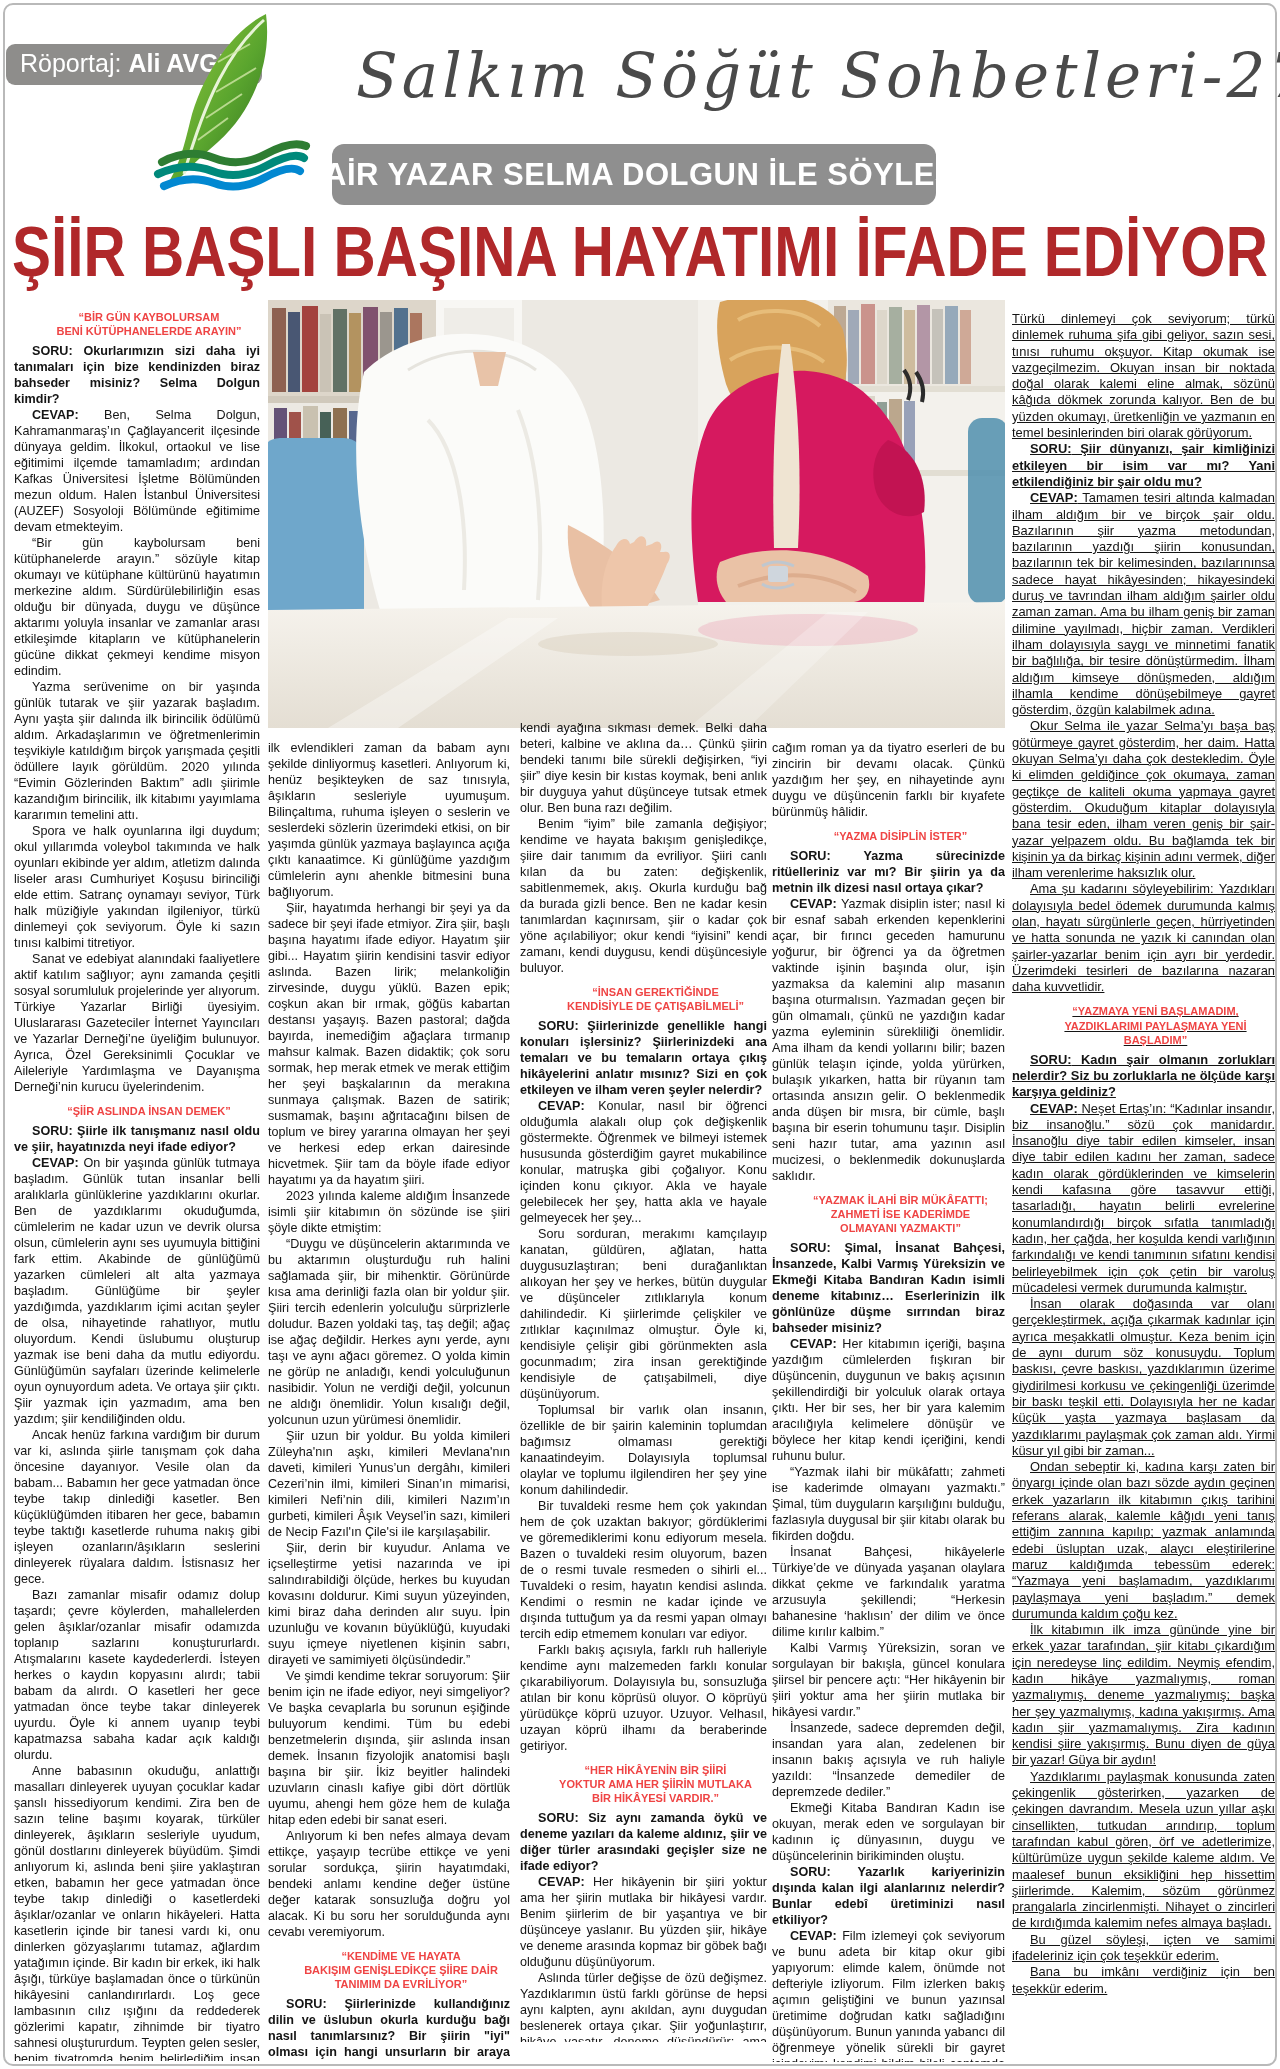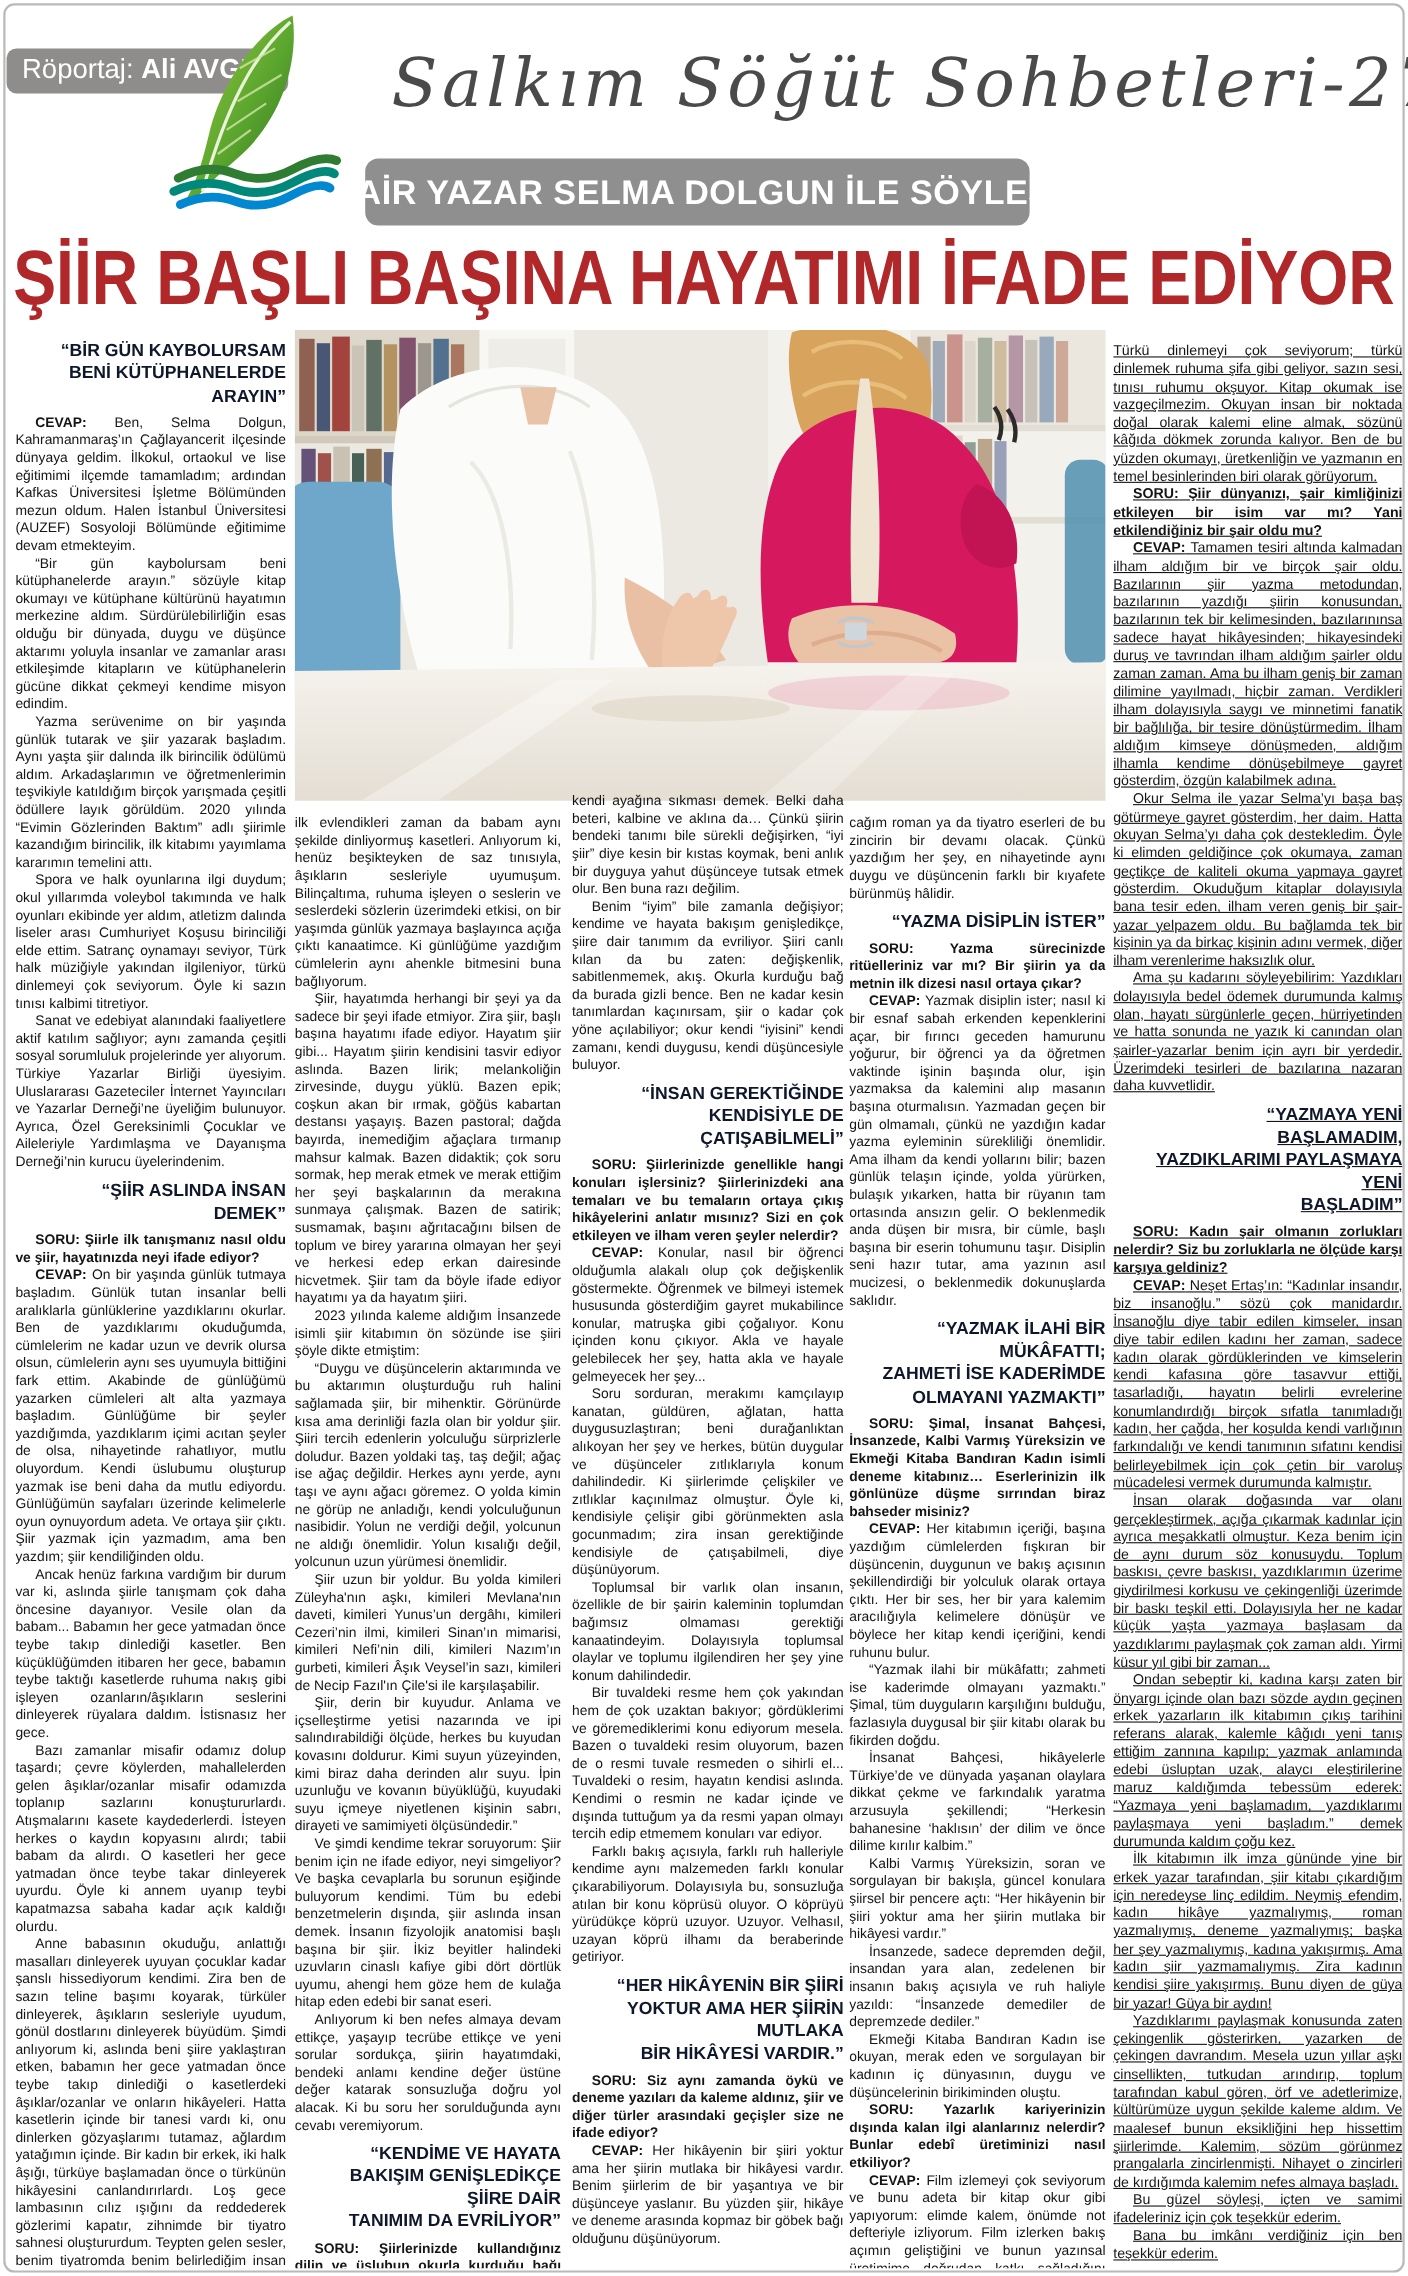--- a/index.html
+++ b/index.html
@@ -34,8 +34,8 @@
   .blk.p,.blk.q{text-indent:18px;}
   .blk.cont{text-indent:0;}
   .blk.q{font-weight:bold;}
-  .blk.head{color:#0f172a;font-weight:bold;font-size:16px;line-height:1.28;
-            margin:9px 0 5px 24px;text-align:right;text-indent:0;}
+  .blk.head{color:#ef4444;font-weight:bold;font-size:11px;line-height:1.28;
+            margin:9px 0 5px 24px;text-align:center;text-indent:0;}
 </style>
 </head>
 <body>

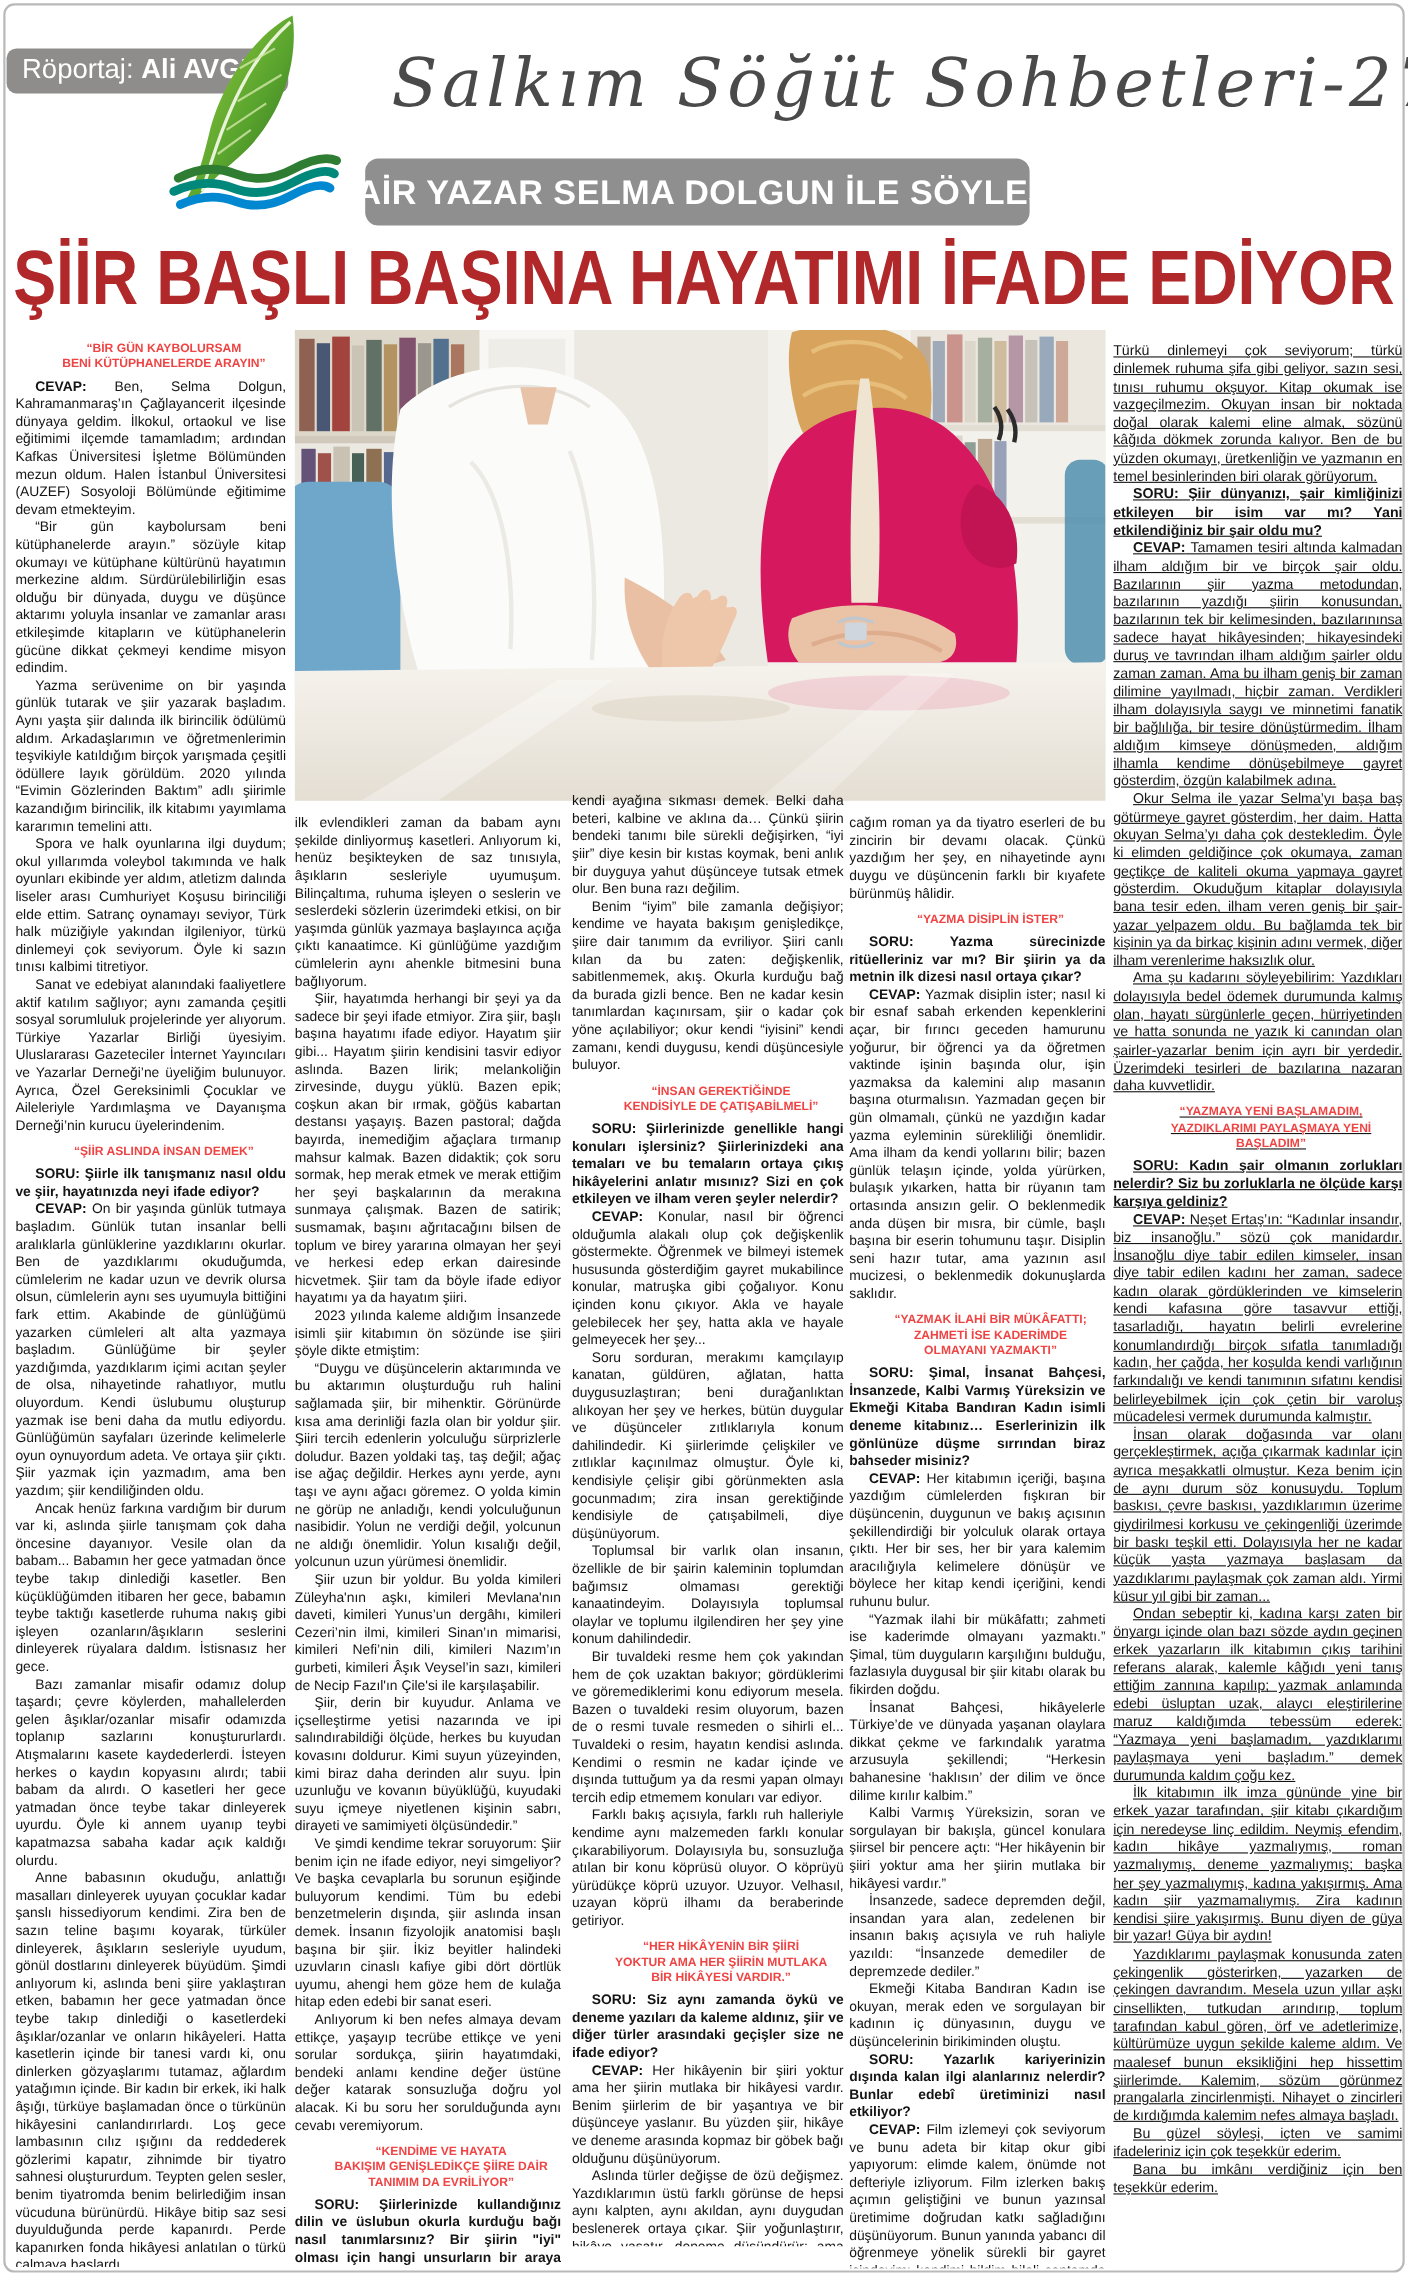--- a/index.html
+++ b/index.html
@@ -175,6 +175,7 @@
 
   <div class="col c1" id="col-0">
       <div class="blk head">“BİR GÜN KAYBOLURSAM<br>BENİ KÜTÜPHANELERDE ARAYIN”</div>
+      <div class="blk q"><b>SORU:</b> Okurlarımızın sizi daha iyi tanımaları için bize kendinizden biraz bahseder misiniz? Selma Dolgun kimdir?</div>
       <div class="blk p"><b>CEVAP:</b> Ben, Selma Dolgun, Kahramanmaraş’ın Çağlayancerit ilçesinde dünyaya geldim. İlkokul, ortaokul ve lise eğitimimi ilçemde tamamladım; ardından Kafkas Üniversitesi İşletme Bölümünden mezun oldum. Halen İstanbul Üniversitesi (AUZEF) Sosyoloji Bölümünde eğitimime devam etmekteyim.</div>
       <div class="blk p">“Bir gün kaybolursam beni kütüphanelerde arayın.” sözüyle kitap okumayı ve kütüphane kültürünü hayatımın merkezine aldım. Sürdürülebilirliğin esas olduğu bir dünyada, duygu ve düşünce aktarımı yoluyla insanlar ve zamanlar arası etkileşimde kitapların ve kütüphanelerin gücüne dikkat çekmeyi kendime misyon edindim.</div>
       <div class="blk p">Yazma serüvenime on bir yaşında günlük tutarak ve şiir yazarak başladım. Aynı yaşta şiir dalında ilk birincilik ödülümü aldım. Arkadaşlarımın ve öğretmenlerimin teşvikiyle katıldığım birçok yarışmada çeşitli ödüllere layık görüldüm. 2020 yılında “Evimin Gözlerinden Baktım” adlı şiirimle kazandığım birincilik, ilk kitabımı yayımlama kararımın temelini attı.</div>

